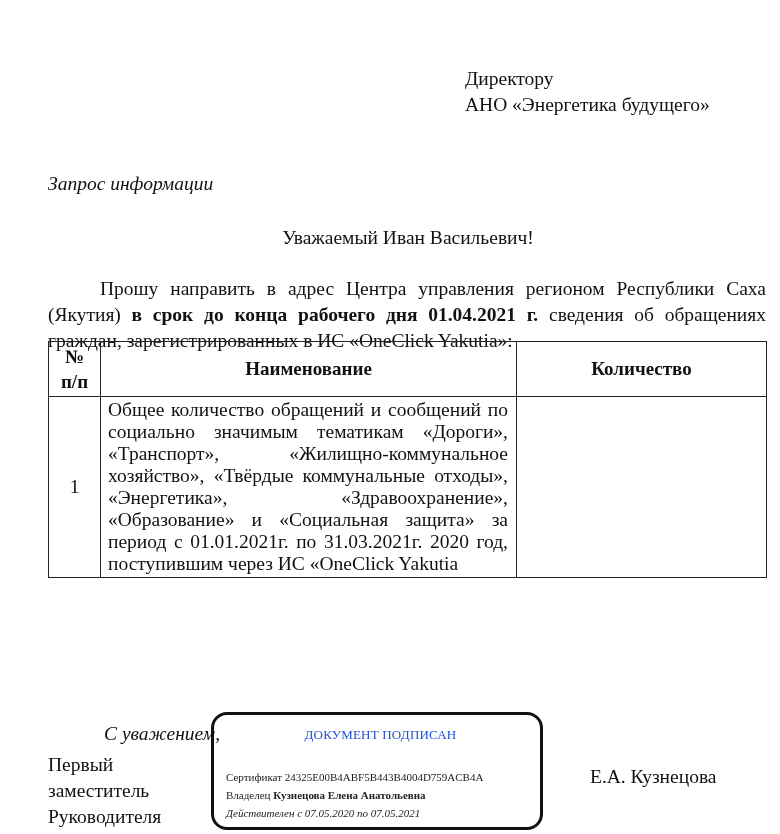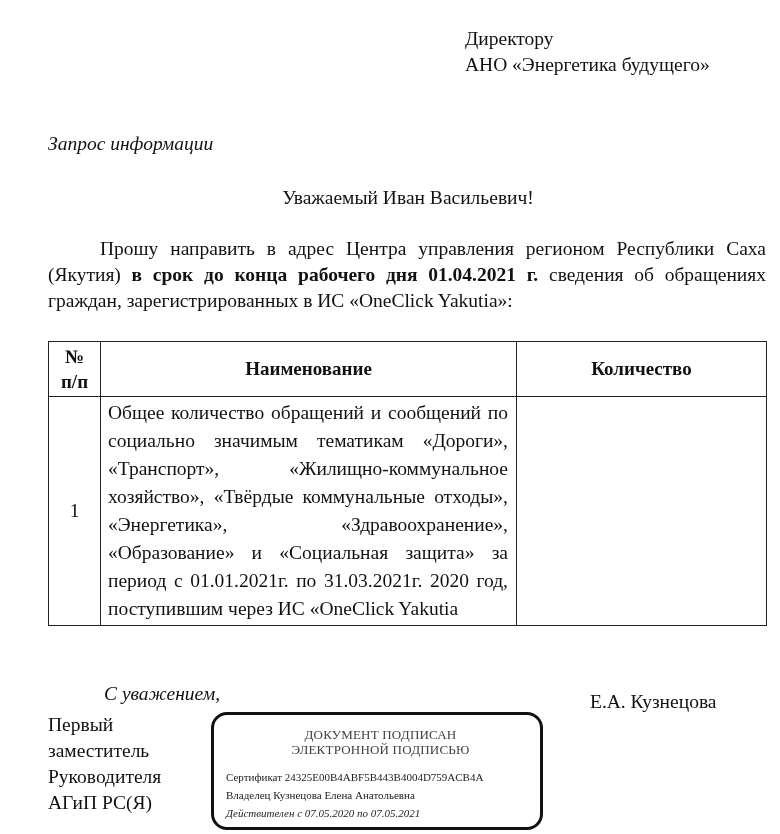--- a/index.html
+++ b/index.html
@@ -9,7 +9,7 @@
     color: #111111;
   }
   .abs { position: absolute; }
-  .fs { font-size: 19.5px; line-height: 26px; }
+  .fs { font-size: 19.5px; line-height: 26px; margin-top: 40px; }
 
   #addressee { left: 465px; top: 26px; }
   #addressee div { white-space: nowrap; }

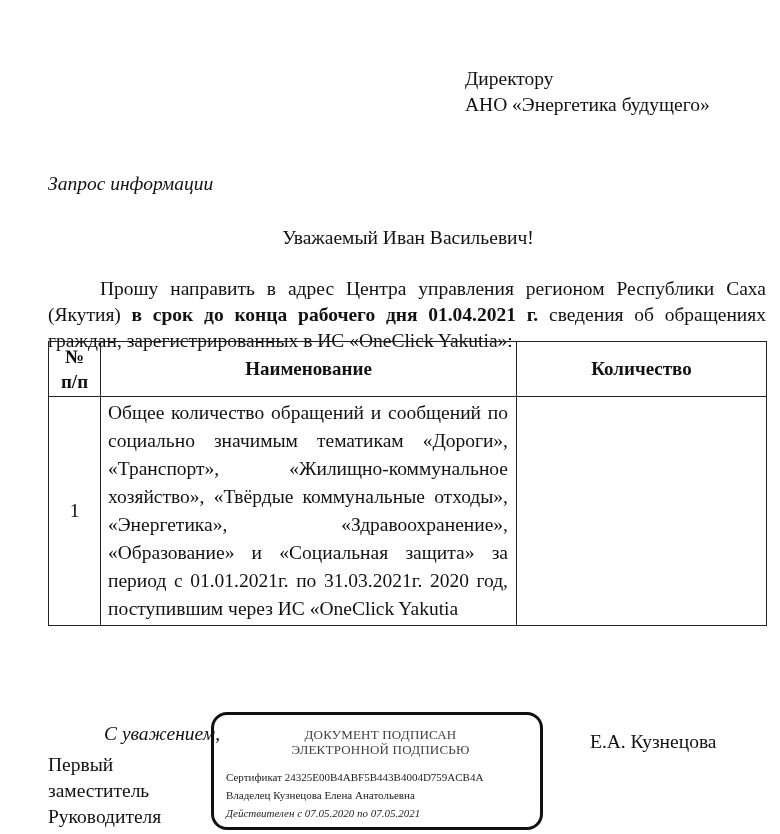--- a/index.html
+++ b/index.html
@@ -32,7 +32,7 @@
   #info-table td.num-cell { text-align: center; }
   #info-table td.name-cell {
     padding: 2px 8px 2px 7px; text-align: justify; text-align-last: left;
-    font-size: 19.5px; line-height: 28px;
+    font-size: 19.5px; line-height: 22px;
   }
   #info-table td.qty-cell { }
 

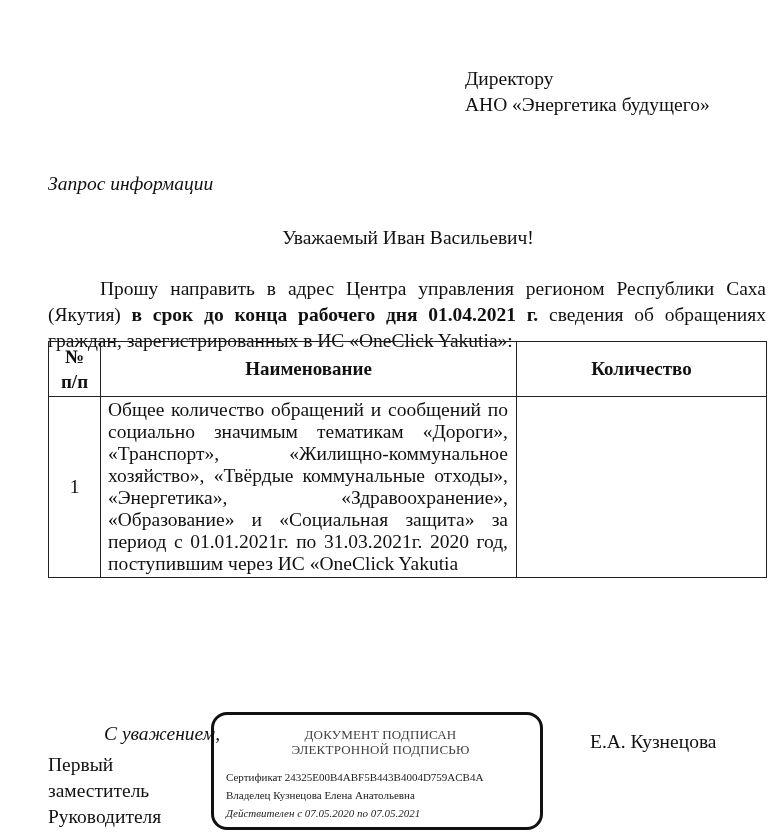--- a/index.html
+++ b/index.html
@@ -45,7 +45,7 @@
     border: 3px solid #111111; border-radius: 16px;
     font-family: "Liberation Serif", "DejaVu Serif", serif;
   }
-  #stamp .stamp-title { position: absolute; left: 7px; right: 0; text-align: center; font-size: 13px; line-height: 15px; color: #404040; letter-spacing: 0.2px; }
+  #stamp .stamp-title { position: absolute; left: 7px; right: 0; text-align: center; font-size: 13px; line-height: 15px; color: #1d4ed8; letter-spacing: 0.2px; }
   #stamp .t1 { top: 12px; }
   #stamp .t2 { top: 27px; }
   #stamp .line { position: absolute; left: 12px; font-size: 11px; line-height: 13px; color: #222; white-space: nowrap; }

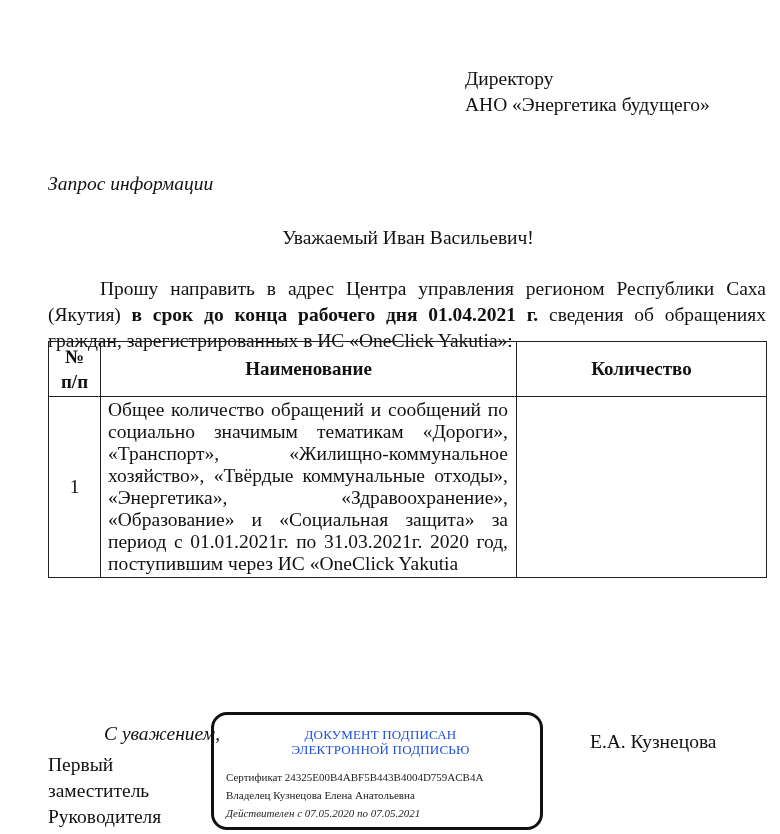--- a/index.html
+++ b/index.html
@@ -99,7 +99,6 @@
 
 <div id="stamp" class="abs">
   <div class="stamp-title t1">ДОКУМЕНТ ПОДПИСАН</div>
-  <div class="stamp-title t2">ЭЛЕКТРОННОЙ ПОДПИСЬЮ</div>
   <div class="line l1">
     <span>Сертификат</span>
     <span>24325E00B4ABF5B443B4004D759ACB4A</span>

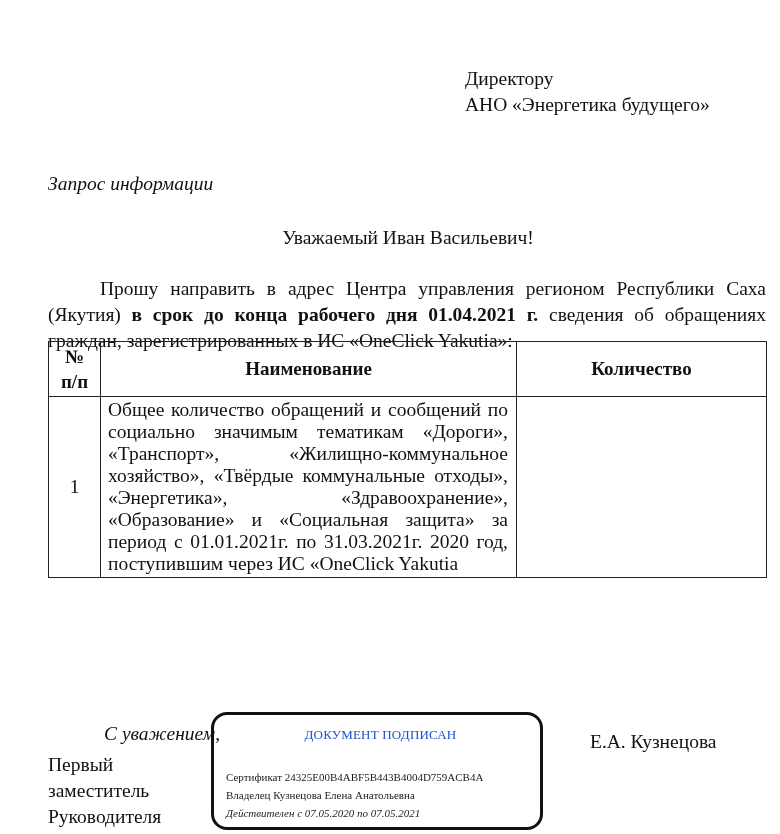--- a/index.html
+++ b/index.html
@@ -38,7 +38,7 @@
 
   #regards { left: 104px; top: 681px; font-style: italic; }
   #position { left: 48px; top: 712px; }
-  #signer { left: 590px; top: 689px; }
+  #signer { left: 590px; top: 724px; }
 
   #stamp {
     left: 211px; top: 712px; width: 332px; height: 118px; box-sizing: border-box;

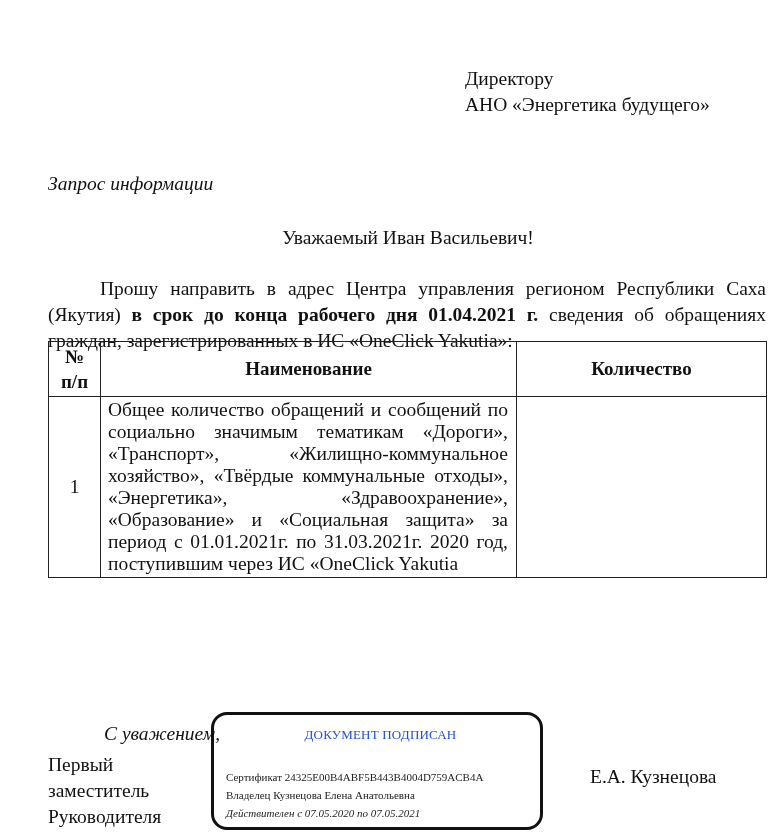--- a/index.html
+++ b/index.html
@@ -52,7 +52,7 @@
   #stamp .l1 { top: 56px; }
   #stamp .l2 { top: 74px; }
   #stamp .l3 { top: 92px; font-style: italic; }
-  #stamp .bold { font-weight: normal; }
+  #stamp .bold { font-weight: bold; }
 </style>
 </head>
 <body>

